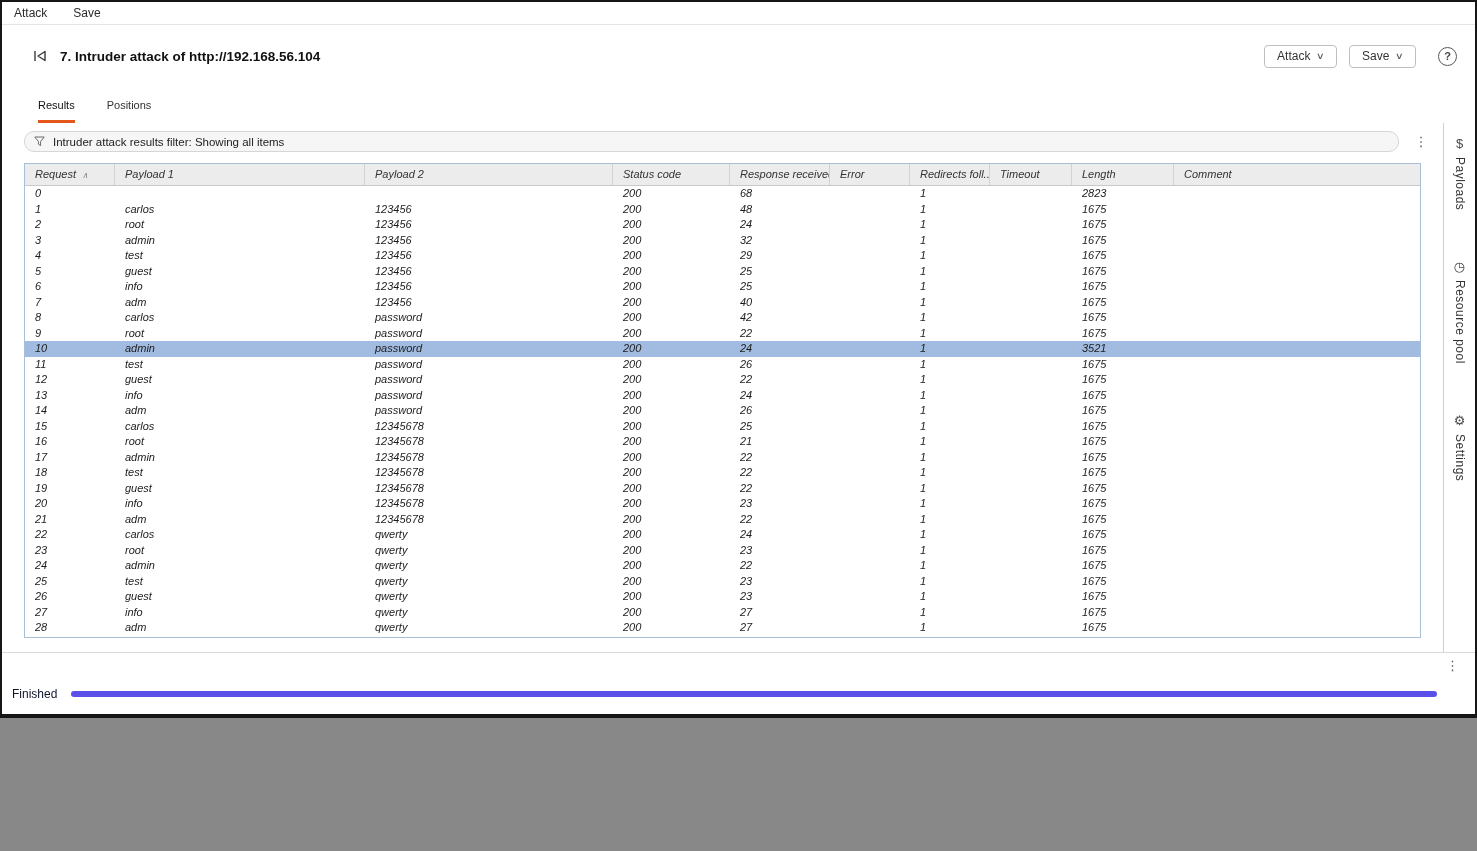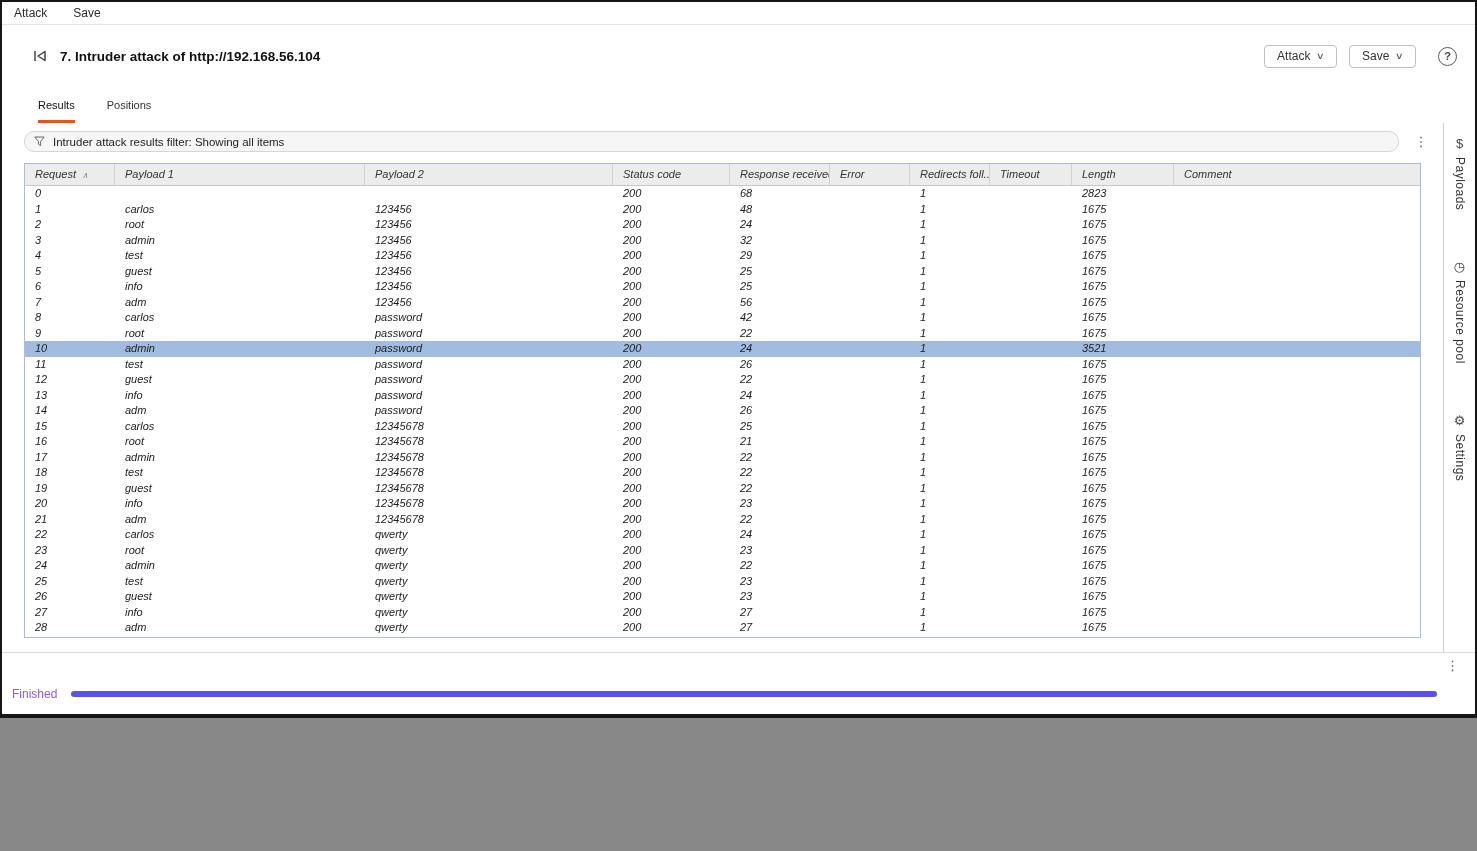--- a/index.html
+++ b/index.html
@@ -292,7 +292,7 @@
               <div class="tcell">adm</div>
               <div class="tcell">123456</div>
               <div class="tcell">200</div>
-              <div class="tcell">56</div>
+              <div class="tcell">40</div>
               <div class="tcell"></div>
               <div class="tcell">1</div>
               <div class="tcell"></div>

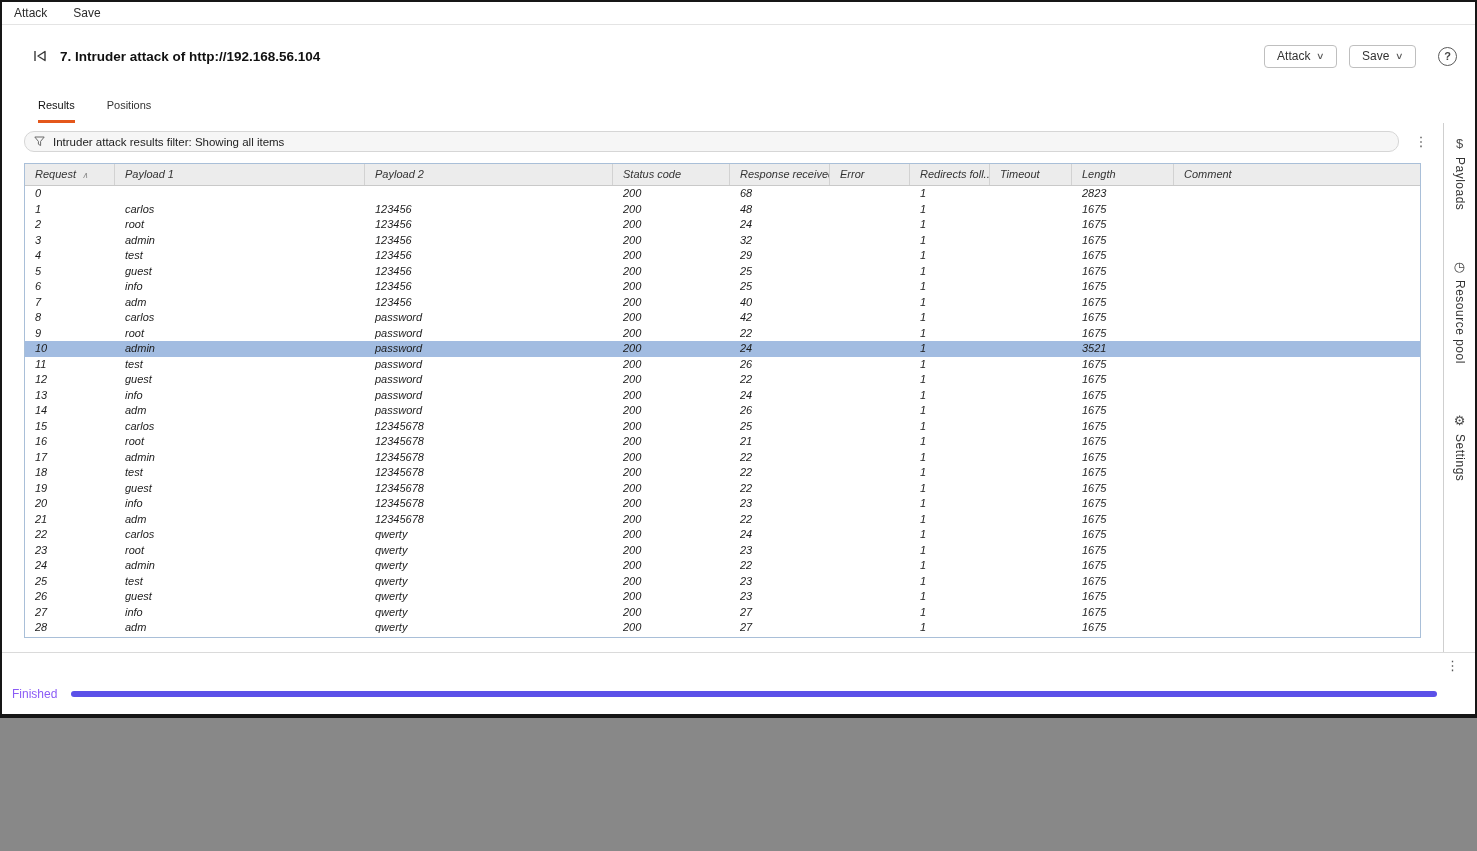--- a/index.html
+++ b/index.html
@@ -132,7 +132,7 @@
     display: flex; align-items: center;
     padding: 0 38px 4px 10px; gap: 14px;
   }
-  .status-label { font-size: 12px; color: #8b5cf6; flex: 0 0 auto; }
+  .status-label { font-size: 12px; color: #0f172a; flex: 0 0 auto; }
   .progress-track { flex: 1 1 auto; height: 6px; border-radius: 3px; background: #5b50e8; }
 
   svg { display: block; }

